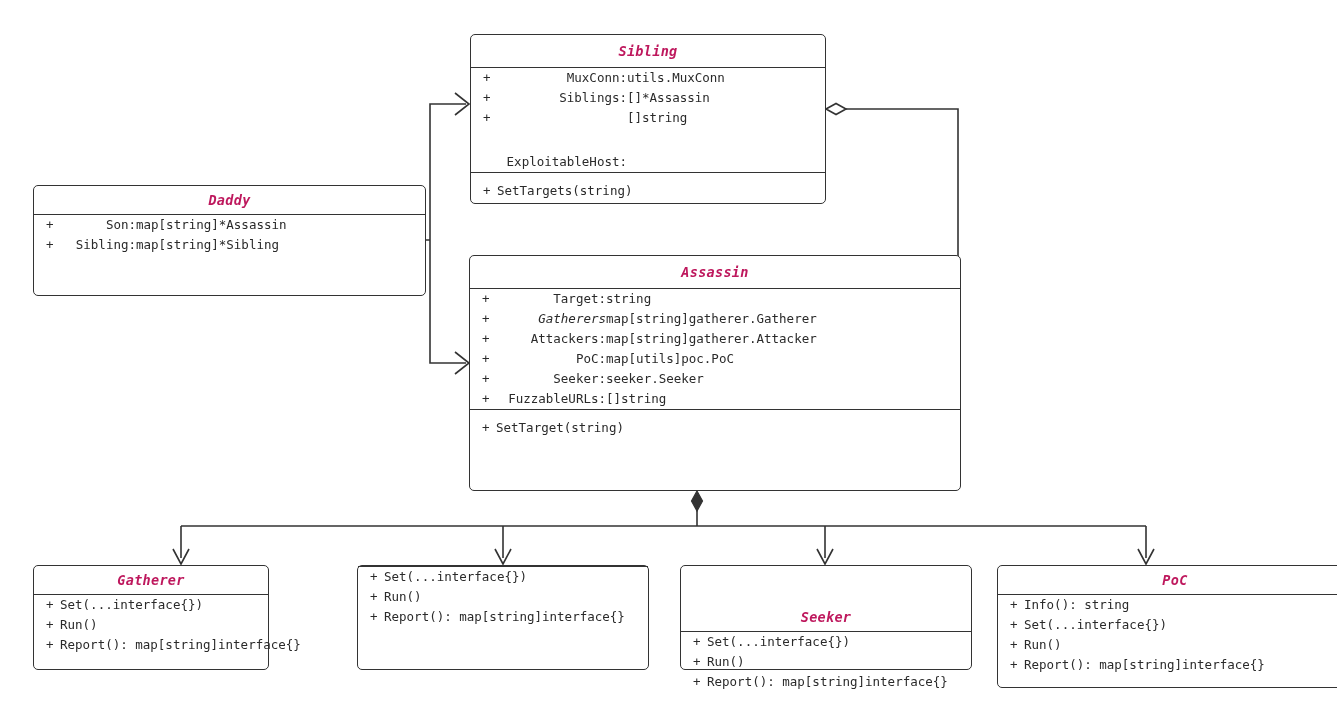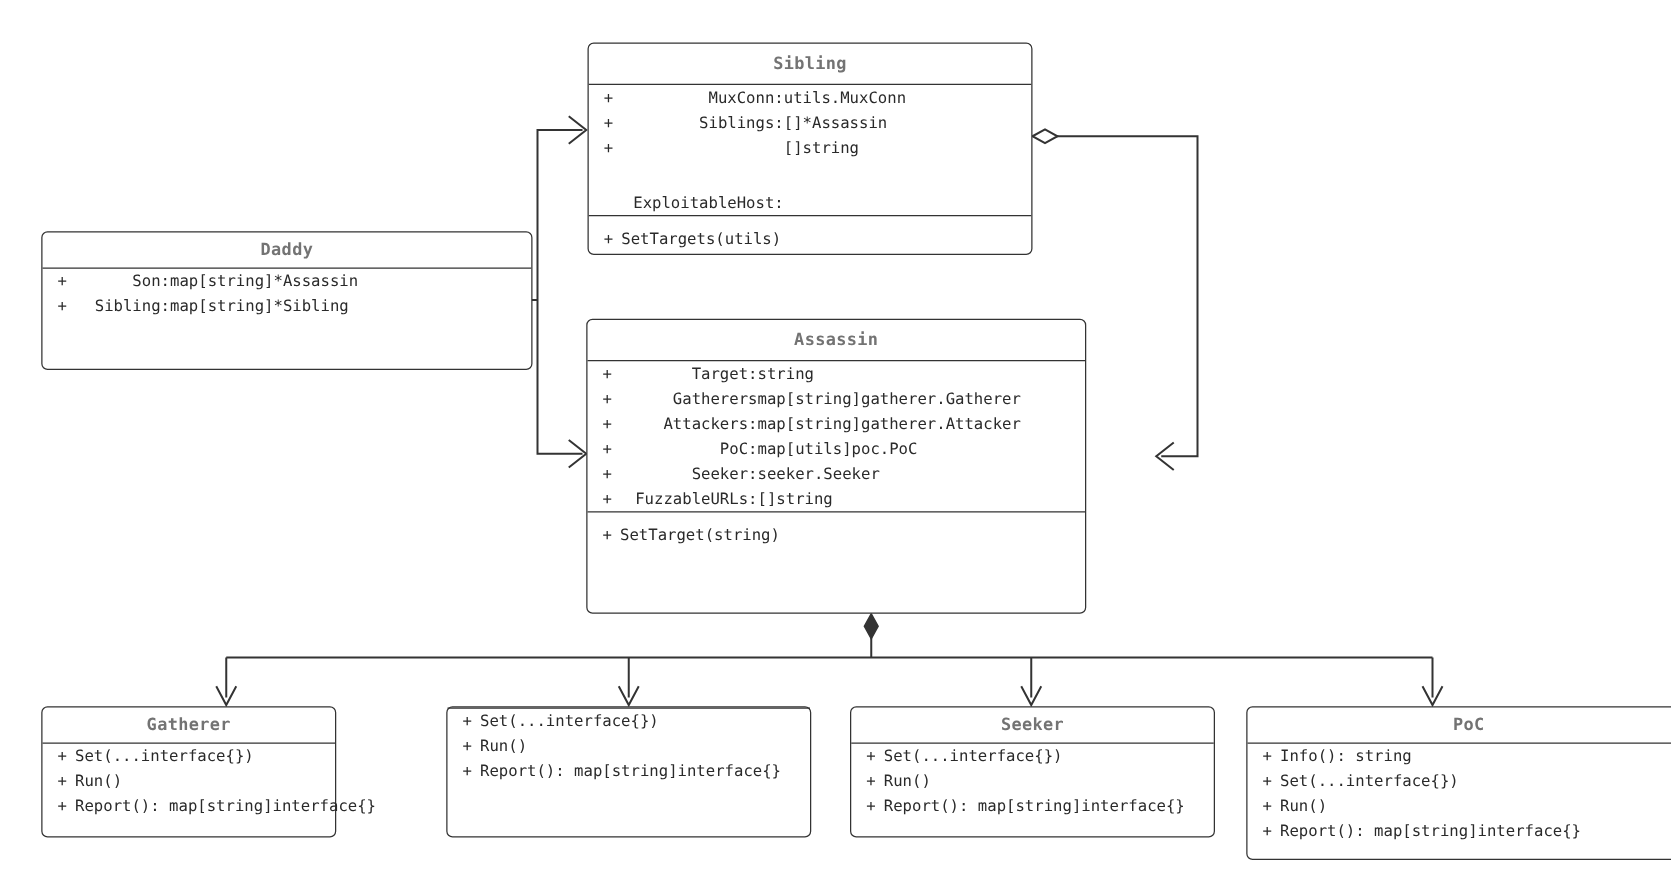--- a/index.html
+++ b/index.html
@@ -24,10 +24,10 @@
     text-align:left;
     font-weight:bold;
     font-size:13.5px;
-    color:#737373;
+    color:#be185d;
     letter-spacing:0.3px;
     box-sizing:border-box;
-    display:flex;align-items:center;justify-content:center;
+    display:flex;align-items:center;justify-content:center;font-style:italic;
   }
   .uml-sep{
     height:0;border-top:1.6px solid #333333;

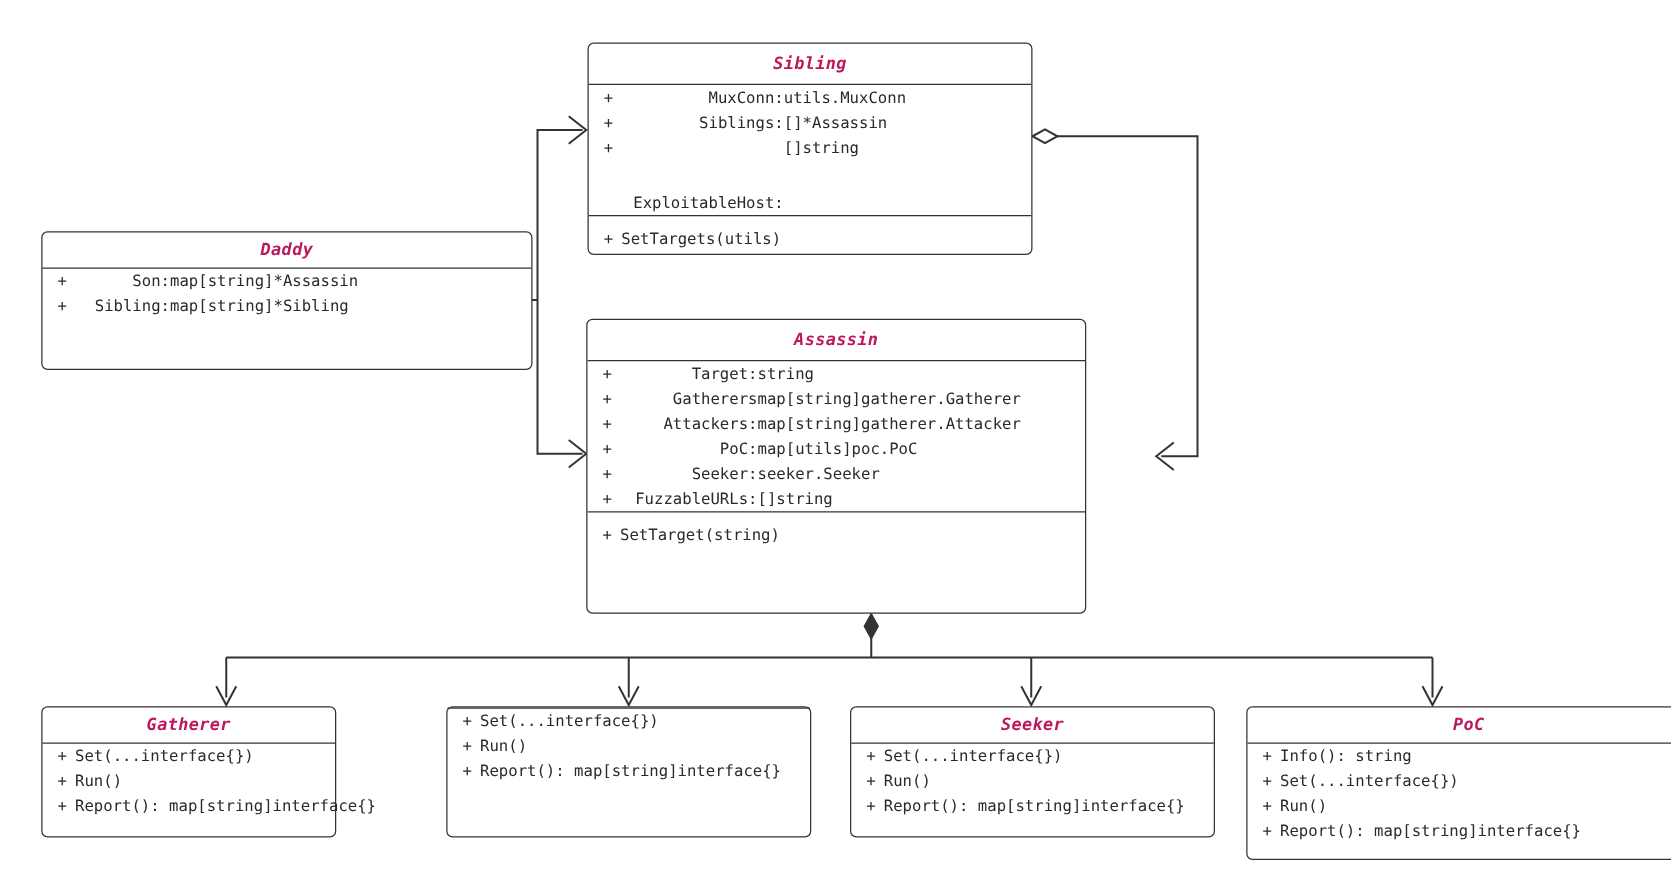--- a/index.html
+++ b/index.html
@@ -100,7 +100,7 @@
       </div>
       <div class="uml-sep"></div>
       <div class="uml-compartment pad-l" style="flex: 0 0 auto; padding: 8px 0px 8px 12px;">
-        <div class="uml-row"><span class="uml-vis">+</span><span class="uml-ty">SetTargets(utils)</span></div>
+        <div class="uml-row"><span class="uml-vis">+</span><span class="uml-ty">SetTargets(string)</span></div>
       </div>
     </div>
     <div class="umlbox" style="left: 469px; top: 255px; width: 400px; height: 236px;">

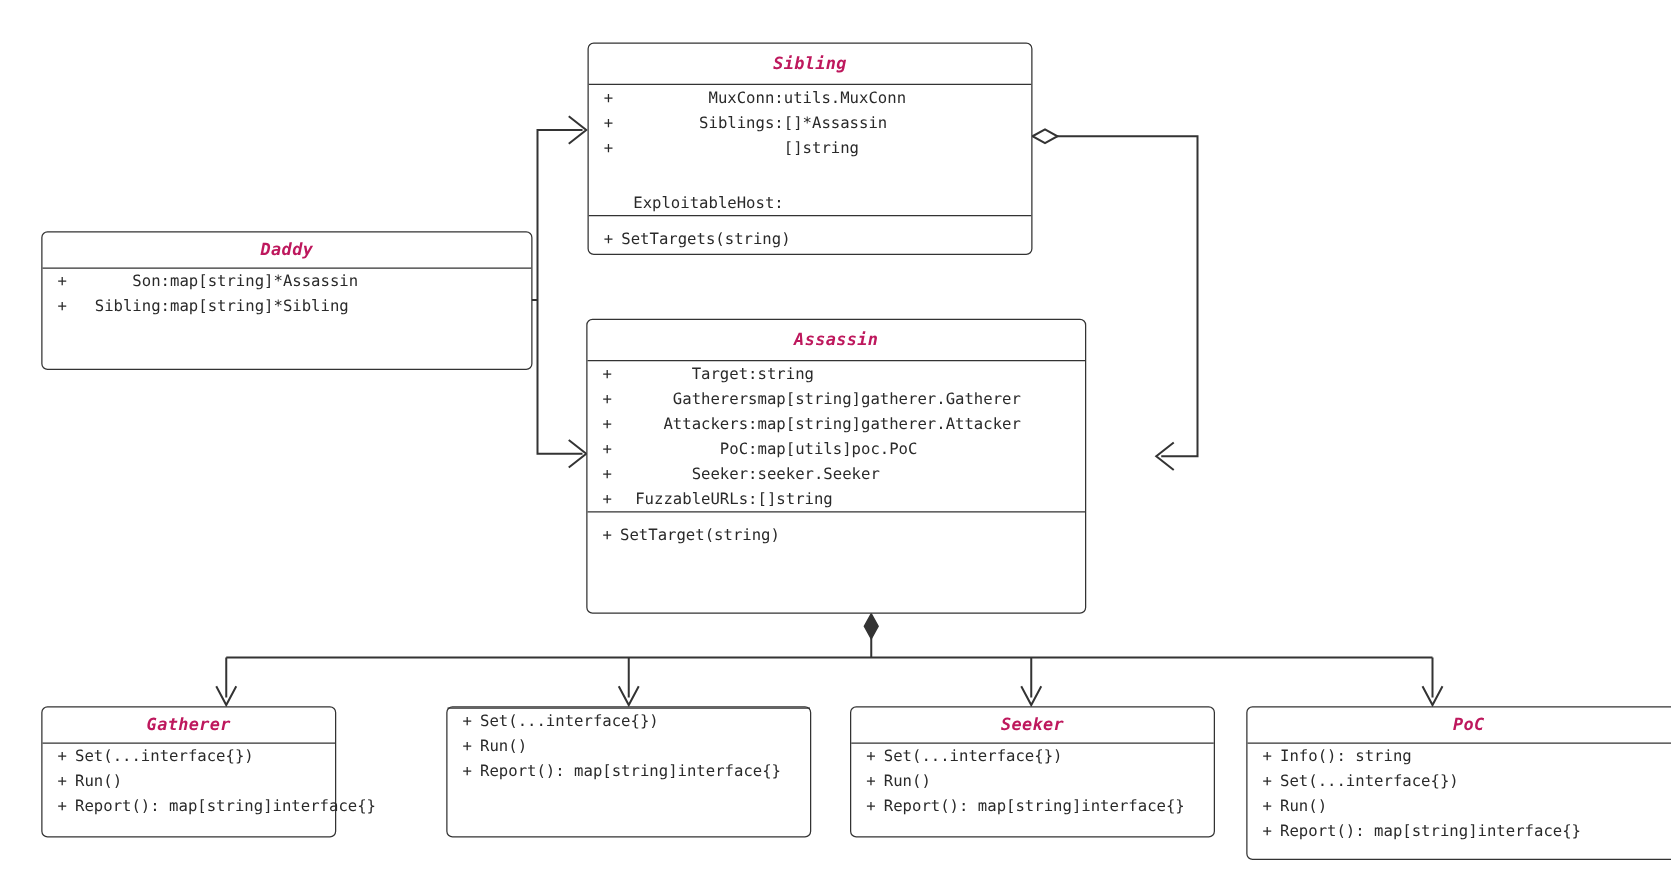--- a/index.html
+++ b/index.html
@@ -103,7 +103,7 @@
         <div class="uml-row"><span class="uml-vis">+</span><span class="uml-ty">SetTargets(string)</span></div>
       </div>
     </div>
-    <div class="umlbox" style="left: 469px; top: 255px; width: 400px; height: 236px;">
+    <div class="umlbox" style="left: 469px; top: 255px; width: 492px; height: 236px;">
       <div class="uml-title" style="height: 32px;">Assassin</div>
       <div class="uml-sep"></div>
       <div class="uml-compartment pad-l" style="flex: 1 1 auto;">

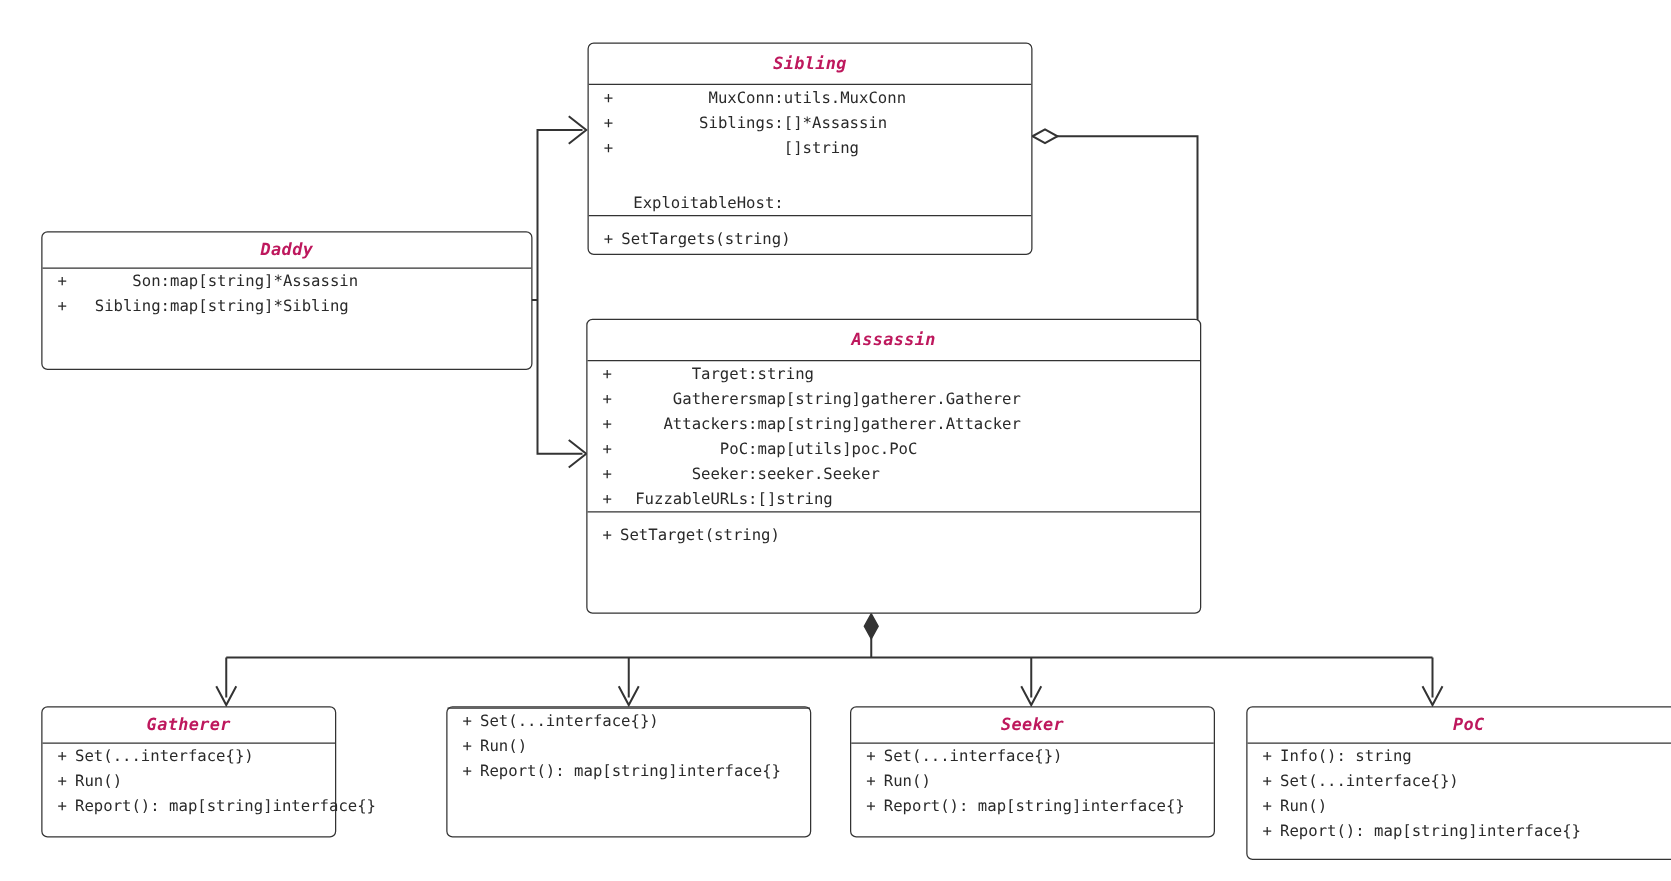--- a/index.html
+++ b/index.html
@@ -108,7 +108,7 @@
       <div class="uml-sep"></div>
       <div class="uml-compartment pad-l" style="flex: 1 1 auto;">
         <div class="uml-row"><span class="uml-vis">+</span><span class="uml-nm" style="min-width: 110px;">Target:</span><span class="uml-ty">string</span></div>
-        <div class="uml-row"><span class="uml-vis">+</span><span class="uml-nm" style="min-width: 110px;">Gatherers</span><span class="uml-ty">map[string]gatherer.Gatherer</span></div>
+        <div class="uml-row"><span class="uml-vis">+</span><span class="uml-nm" style="min-width: 110px; font-style: italic;">Gatherers</span><span class="uml-ty">map[string]gatherer.Gatherer</span></div>
         <div class="uml-row"><span class="uml-vis">+</span><span class="uml-nm" style="min-width: 110px;">Attackers:</span><span class="uml-ty">map[string]gatherer.Attacker</span></div>
         <div class="uml-row"><span class="uml-vis">+</span><span class="uml-nm" style="min-width: 110px;">PoC:</span><span class="uml-ty">map[utils]poc.PoC</span></div>
         <div class="uml-row"><span class="uml-vis">+</span><span class="uml-nm" style="min-width: 110px;">Seeker:</span><span class="uml-ty">seeker.Seeker</span></div>

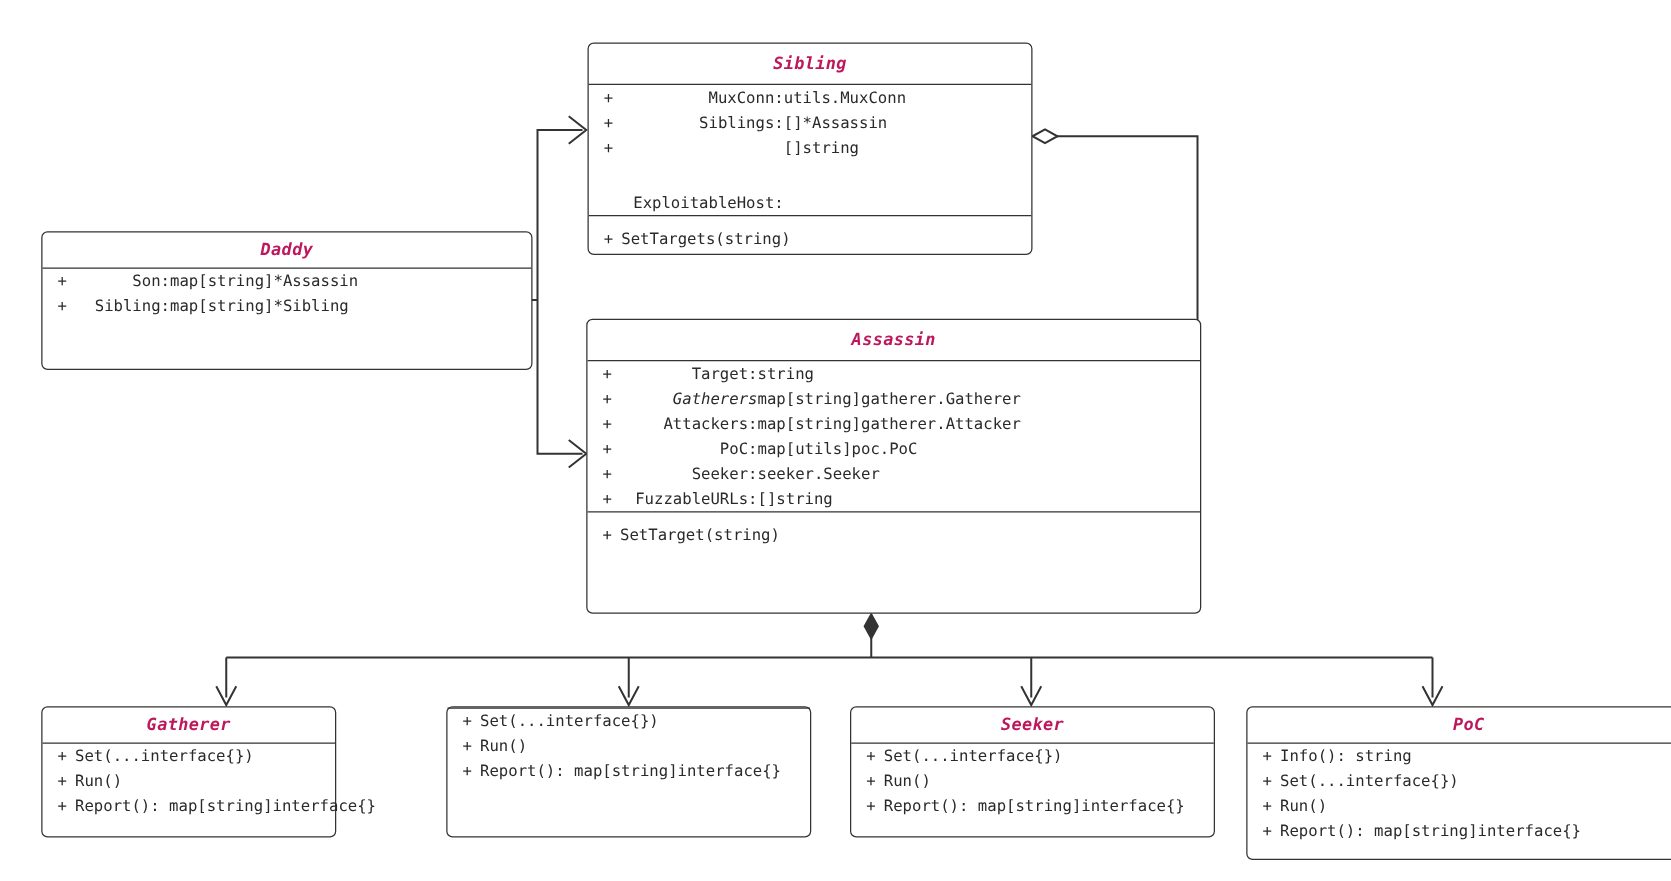--- a/index.html
+++ b/index.html
@@ -137,7 +137,7 @@
       </div>
     </div>
     <div class="umlbox" style="left: 680px; top: 565px; width: 292px; height: 105px;">
-      <div class="uml-title" style="height: 28px;">Seeker</div>
+      <div class="uml-title" style="height: 28px; margin-top: 37px;">Seeker</div>
       <div class="uml-sep"></div>
       <div class="uml-compartment pad-l" style="flex: 1 1 auto;">
         <div class="uml-row"><span class="uml-vis">+</span><span class="uml-ty">Set(...interface{})</span></div>

